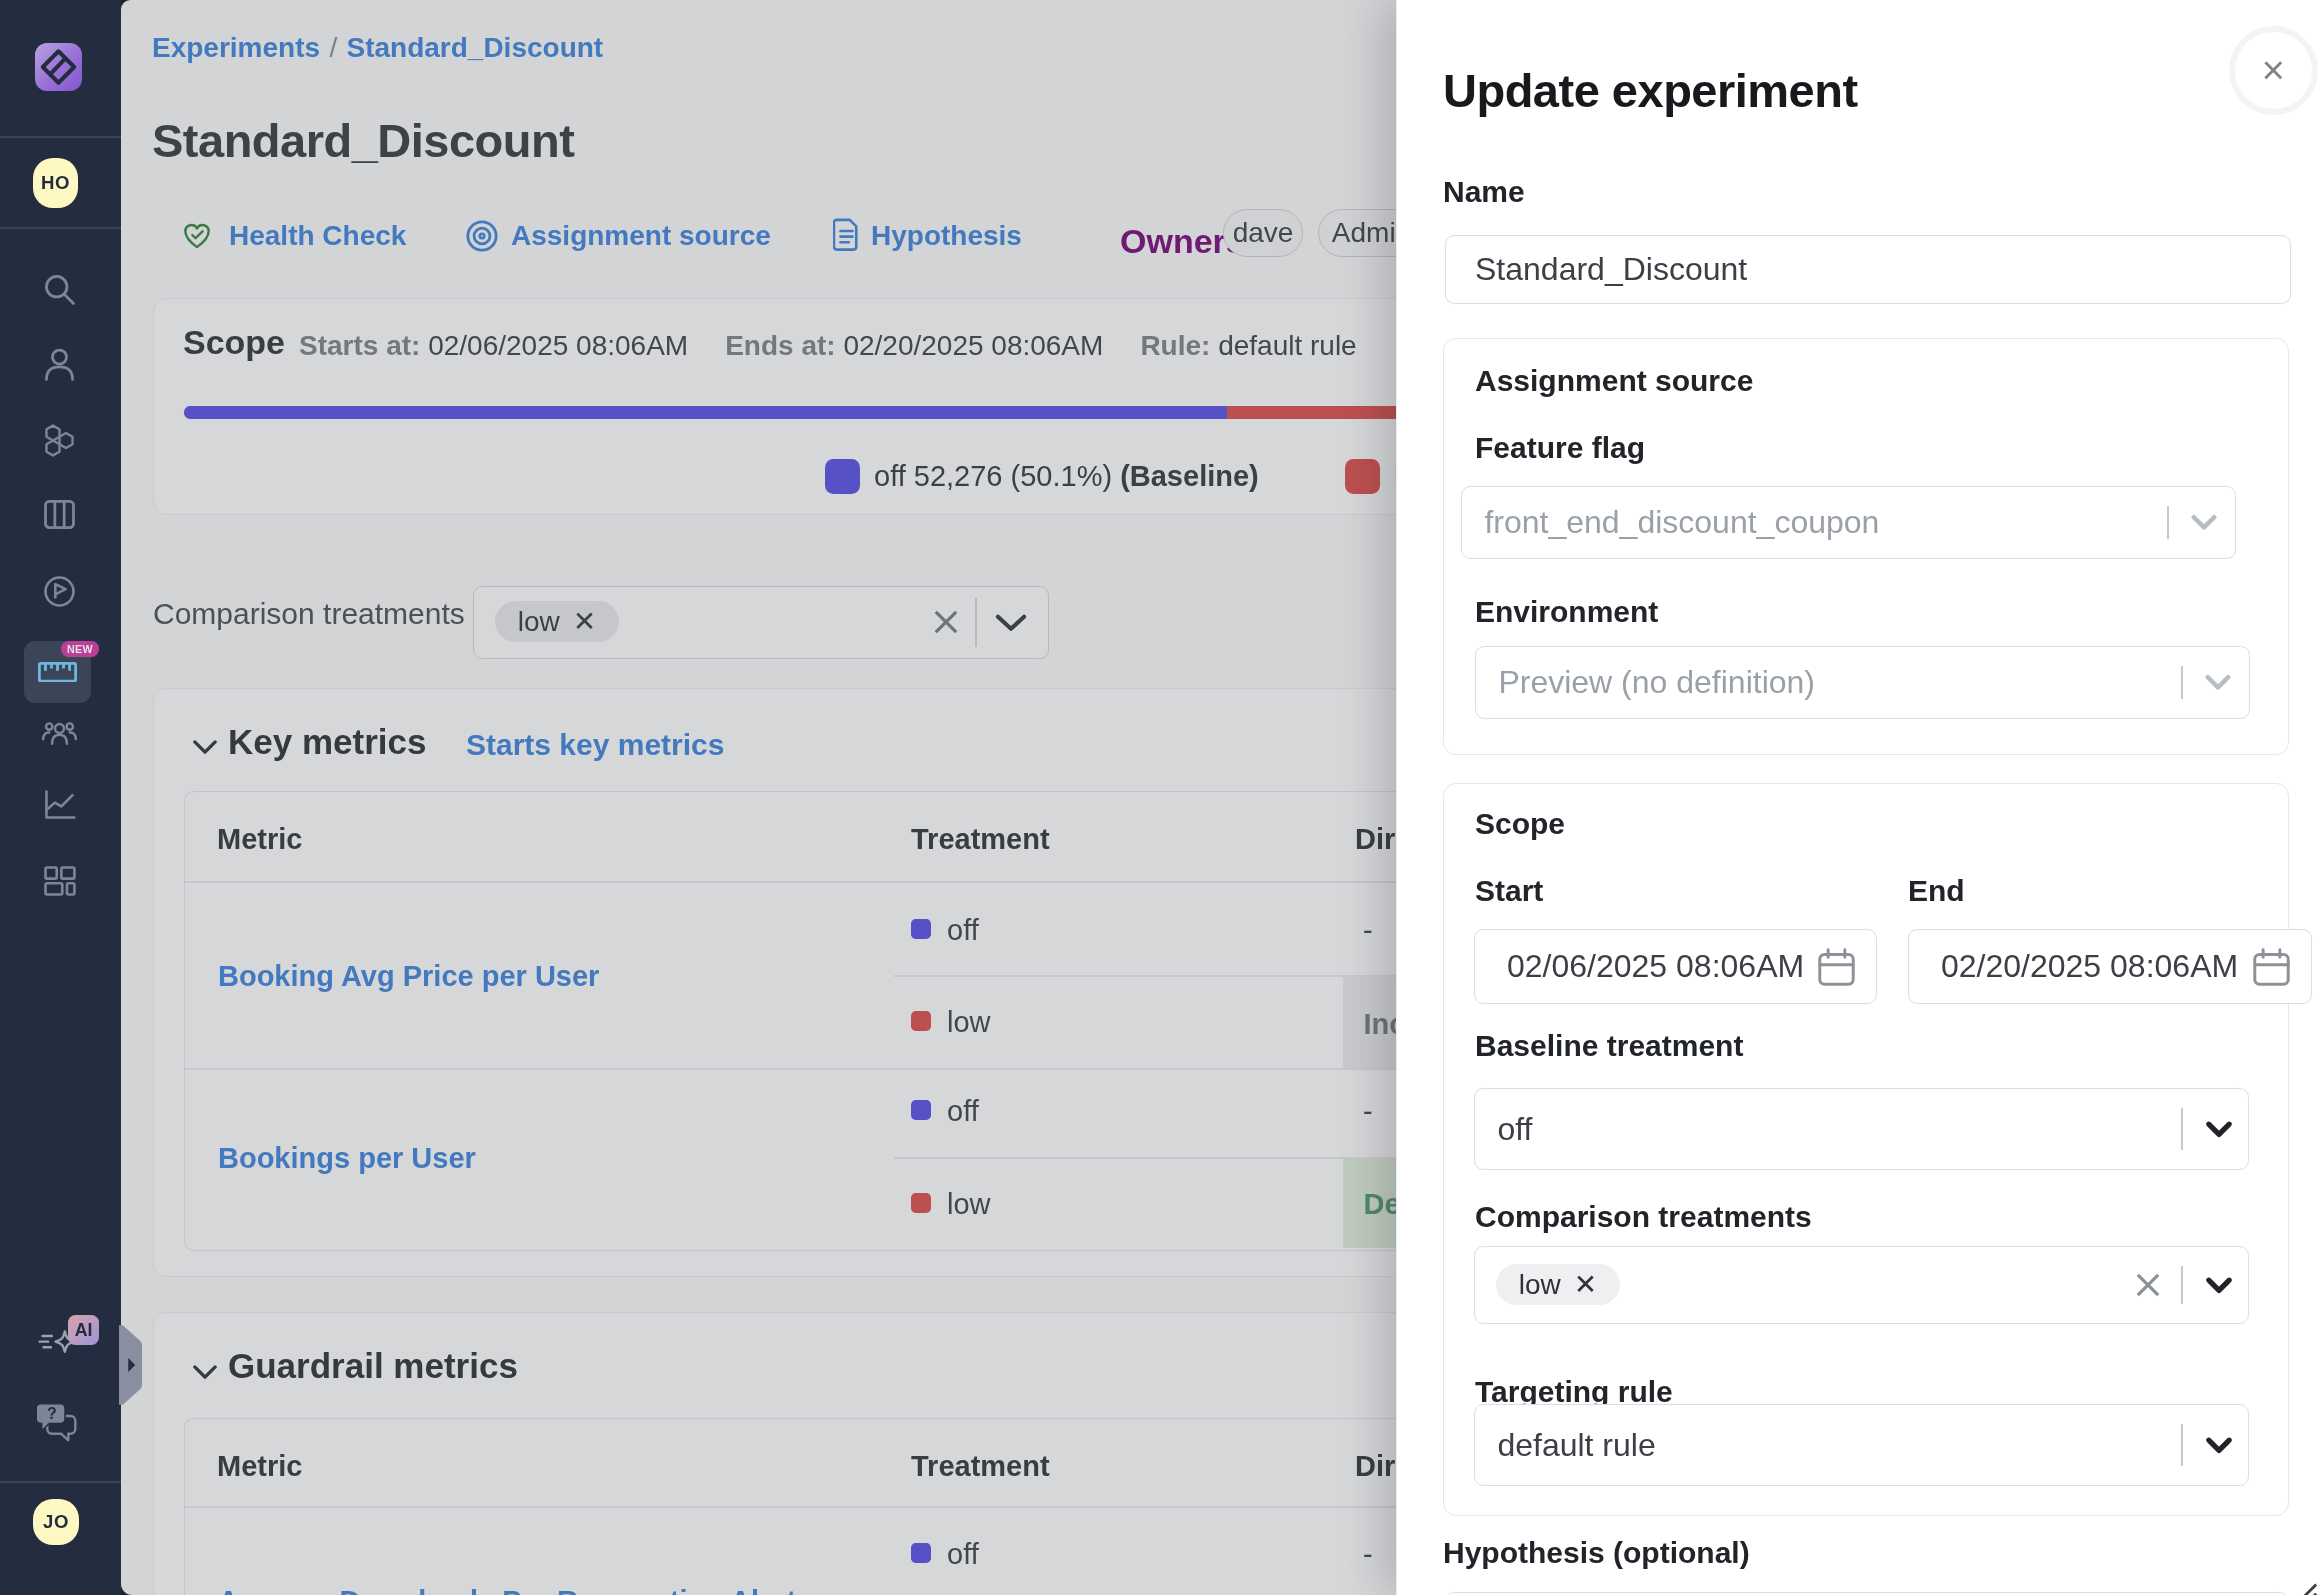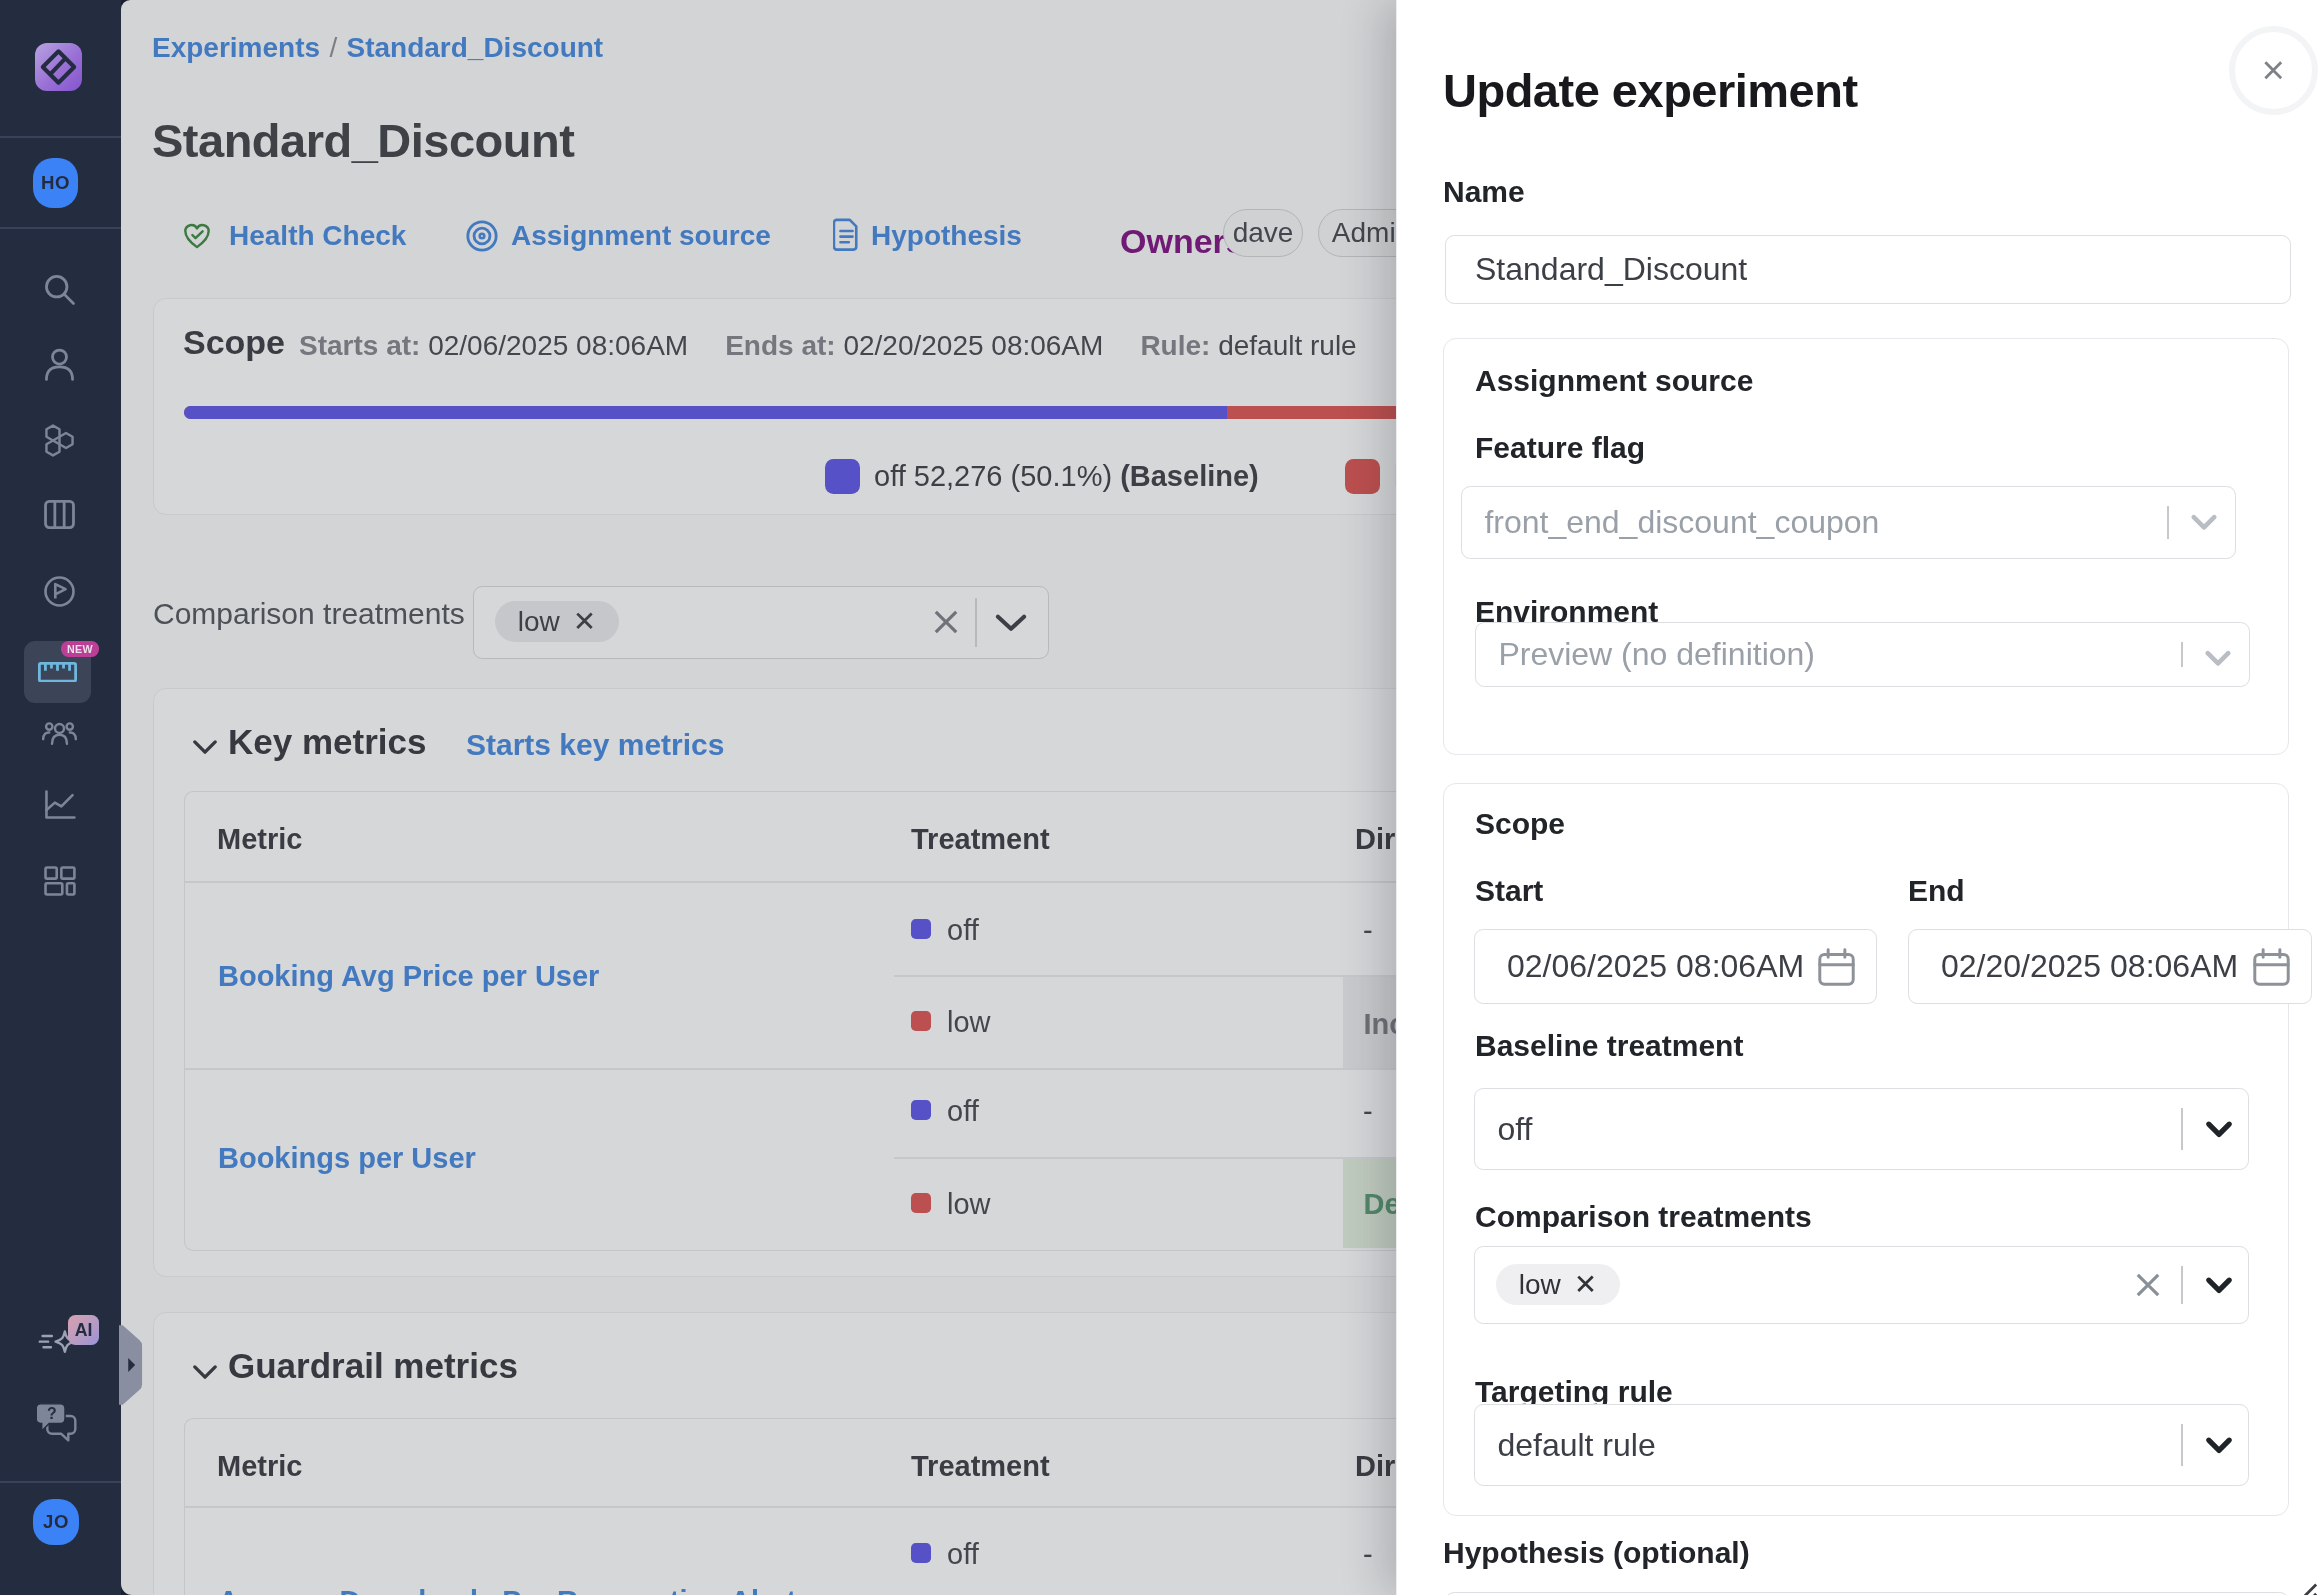--- a/index.html
+++ b/index.html
@@ -10,7 +10,7 @@
 
 #sidebar { position:absolute; left:0; top:0; width:121px; height:1595px; background:#242d3f; z-index:5; }
 .sep { position:absolute; left:0; width:121px; height:1.9px; background:#39425a; }
-.badge-sq { position:absolute; background:#3b82f6; color:#232c3e; font-weight:bold; display:flex; align-items:center; justify-content:center; border-radius:20px; letter-spacing:0.5px; }
+.badge-sq { position:absolute; background:#fef9c3; color:#232c3e; font-weight:bold; display:flex; align-items:center; justify-content:center; border-radius:20px; letter-spacing:0.5px; }
 .sideicon { position:absolute; left:39px; width:41px; height:41px; color:#7d8599; }
 .sideicon svg { width:41px; height:41px; display:block; }
 

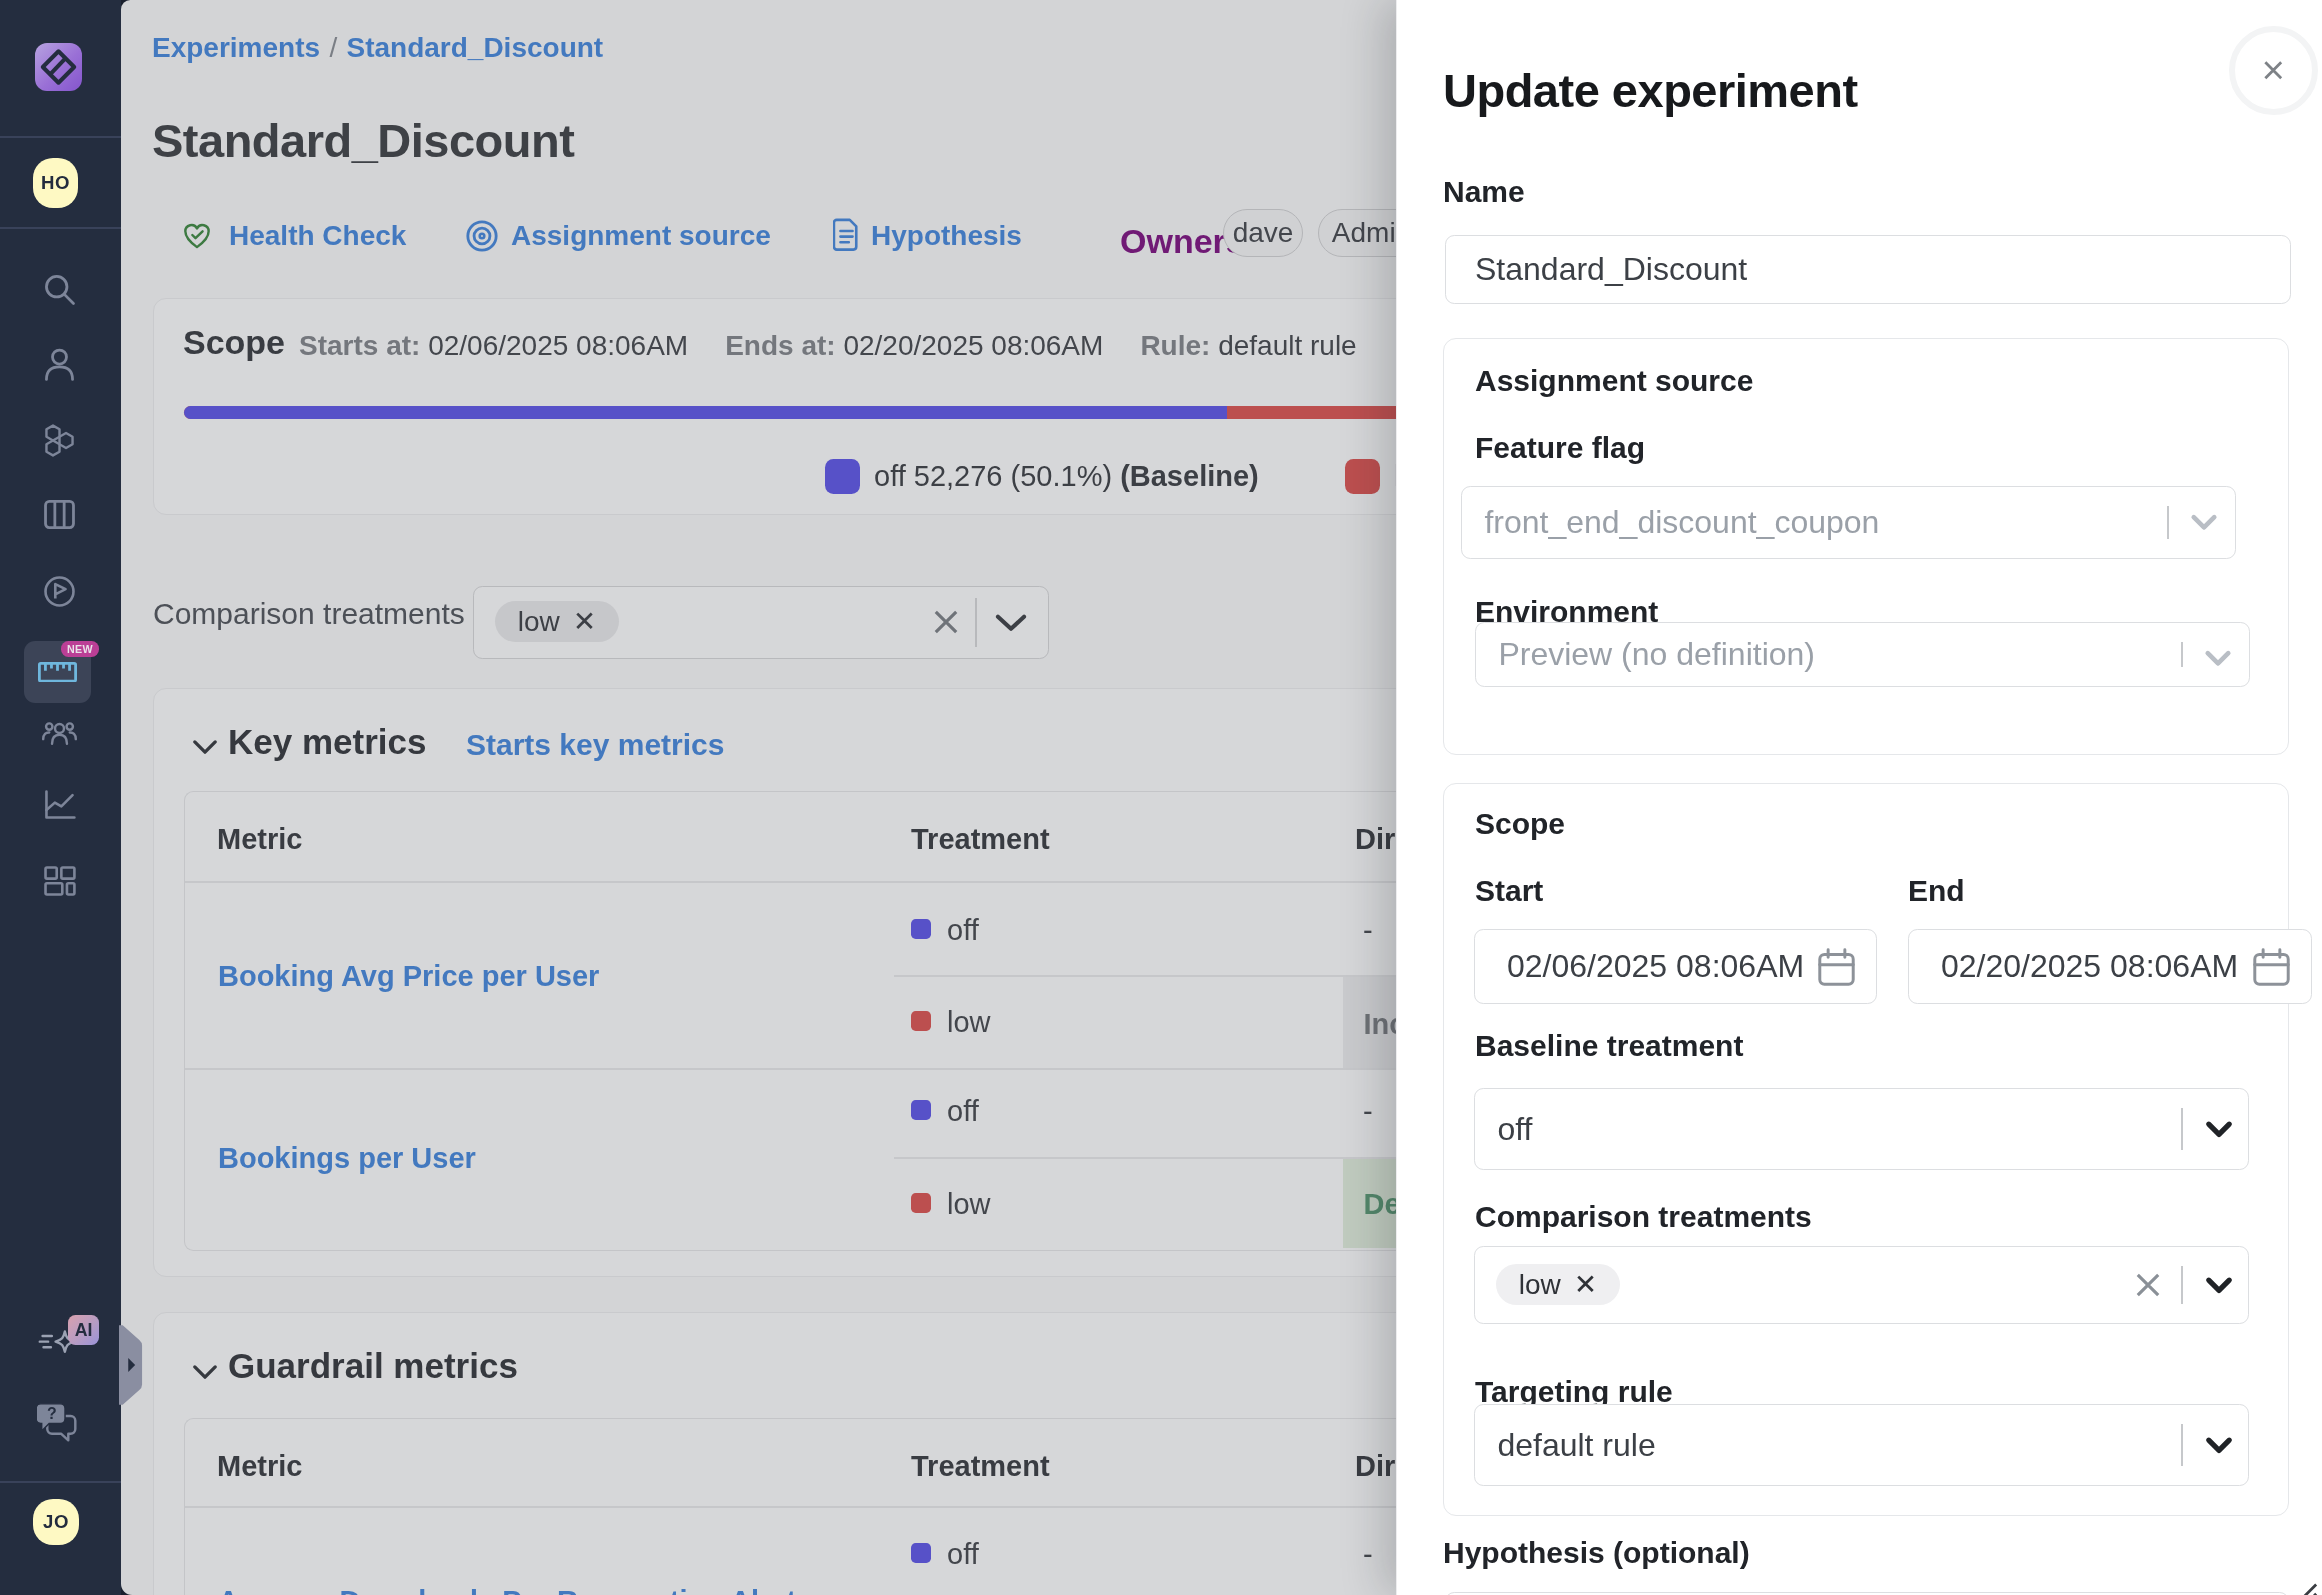--- a/index.html
+++ b/index.html
@@ -309,7 +309,7 @@
       </svg>
   </div>
   <div class="in-label" style="left:78px; top:595px;">Environment</div>
-  <div class="dr-select" style="left:78px; top:622px; width:775px; height:65px;">
+  <div class="dr-select" style="left:78px; top:646px; width:775px; height:73px;">
     <div class="sel-text" style="color:#9aa0a8;">Preview (no definition)</div>
     <div class="sel-div" style="left:705px;"></div>
     <svg width="28" height="20.5" viewBox="0 0 30 22" style="position:absolute; left:728px; top:26px;">

